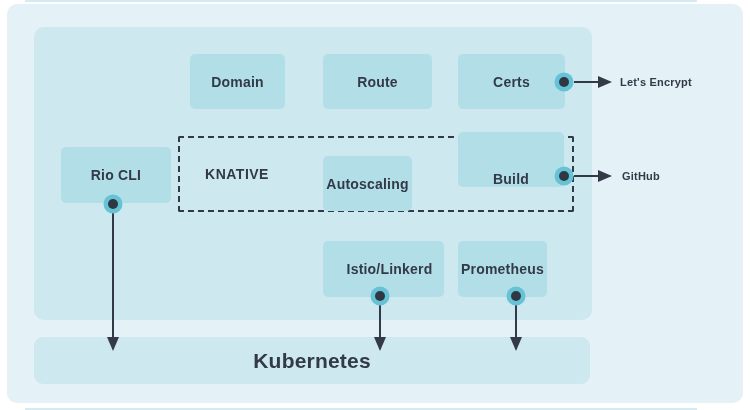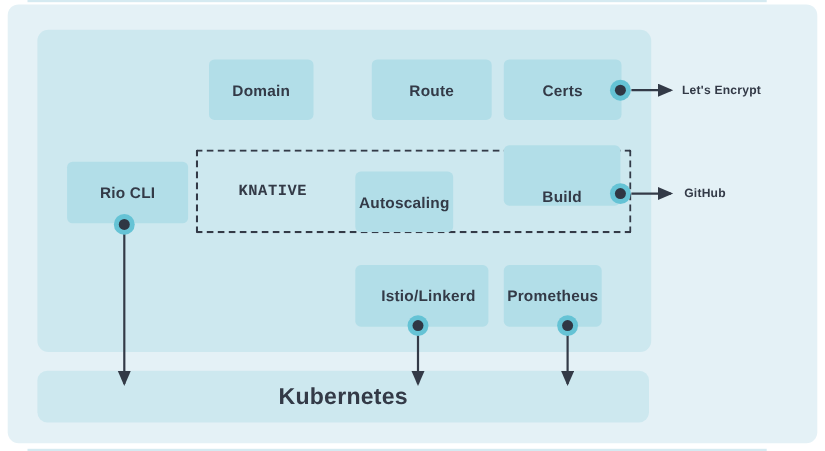--- a/index.html
+++ b/index.html
@@ -30,7 +30,7 @@
     font-size:14px;font-weight:700;letter-spacing:.2px;color:#333a47;
   }
   #box-domain      {left:190px;top:54px; width:95px;height:55px;}
-  #box-route       {left:338px;top:54px; width:109px;height:55px;}
+  #box-route       {left:323px;top:54px; width:109px;height:55px;}
   #box-certs       {left:458px;top:54px; width:107px;height:55px;}
   #box-rio-cli     {left:61px; top:147px;width:110px;height:56px;}
   #box-autoscaling {left:323px;top:156px;width:89px;height:55px;}

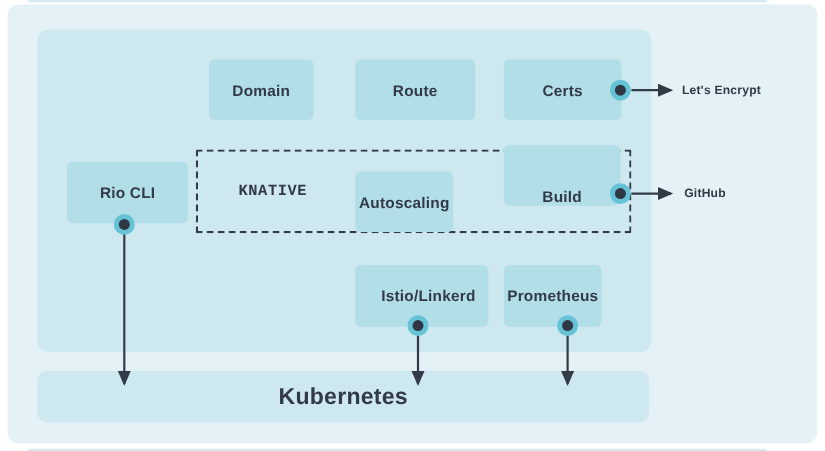--- a/index.html
+++ b/index.html
@@ -42,9 +42,9 @@
     border:2px dashed #333a47;border-radius:2px;box-sizing:border-box;
   }
   .knative-label{
-    position:absolute;left:182px;top:136px;width:132px;height:76px;
+    position:absolute;left:171px;top:136px;width:132px;height:76px;
     display:flex;align-items:center;justify-content:center;
-    font-size:14px;font-weight:700;letter-spacing:.5px;font-family:Liberation Mono, monospace;
+    font-size:14px;font-weight:700;letter-spacing:.5px;
   }
   .ext-label{
     position:absolute;transform:translateY(-50%);

